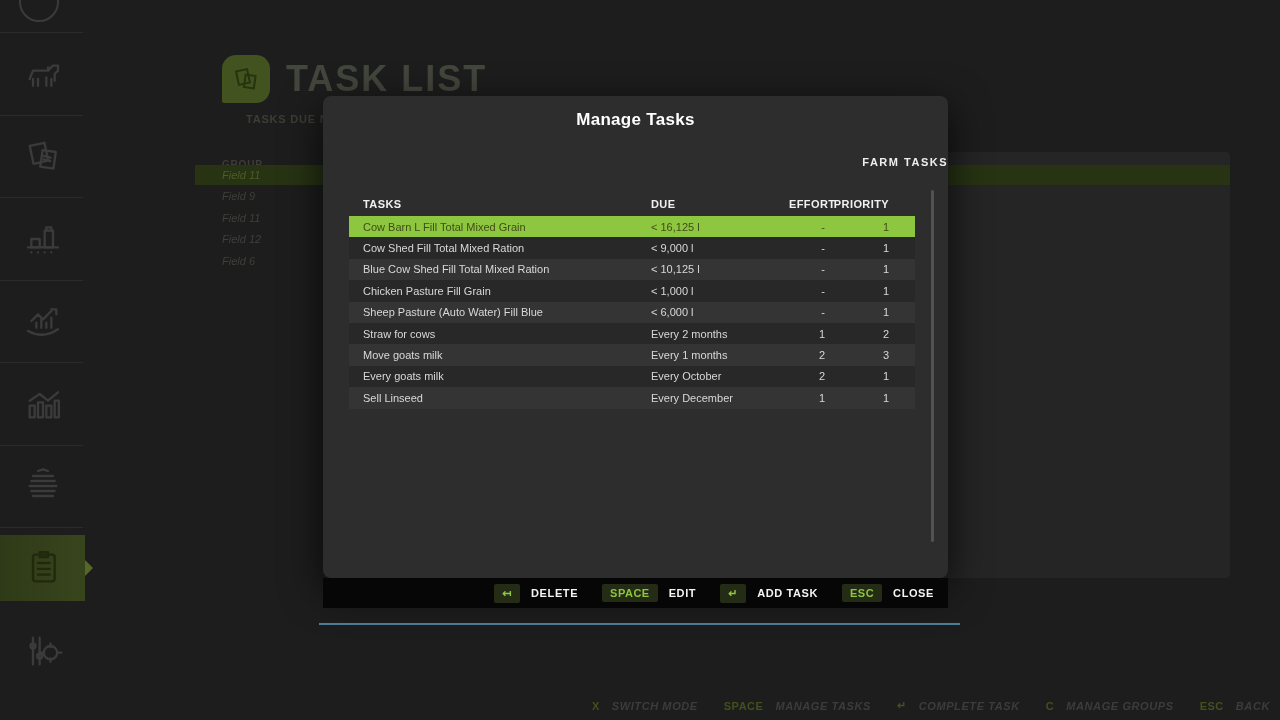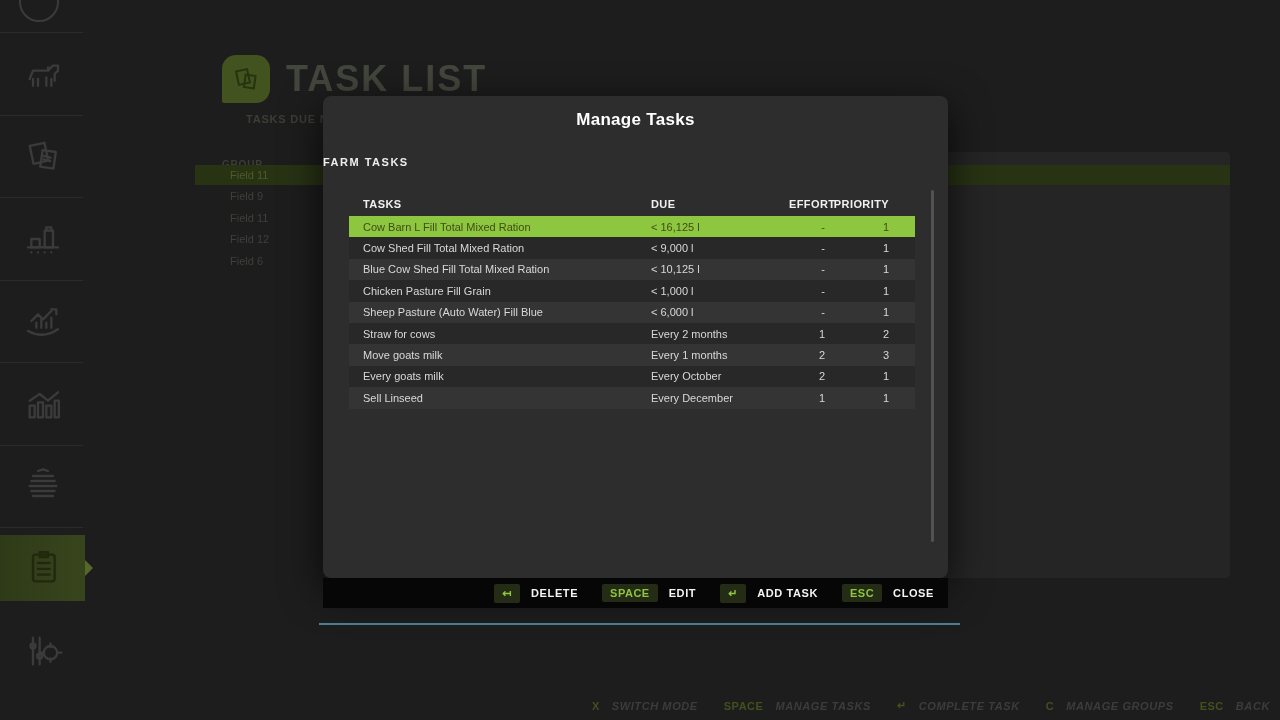--- a/index.html
+++ b/index.html
@@ -47,7 +47,7 @@
     display:flex;align-items:center;justify-content:center;cursor:pointer;}
   .pager-btn .tri-left{width:0;height:0;border-top:4px solid transparent;border-bottom:4px solid transparent;border-right:6px solid #1d2608;}
   .pager-btn .tri-right{width:0;height:0;border-top:4px solid transparent;border-bottom:4px solid transparent;border-left:6px solid #1d2608;}
-  .pager-label{position:absolute;left:0;top:60px;width:100%;text-align:left;
+  .pager-label{position:absolute;left:0;top:60px;width:100%;text-align:right;
     font-size:11px;font-weight:bold;color:#eeeeee;letter-spacing:1.5px;}
 
   .task-table{position:absolute;left:26px;top:98px;width:566px;}

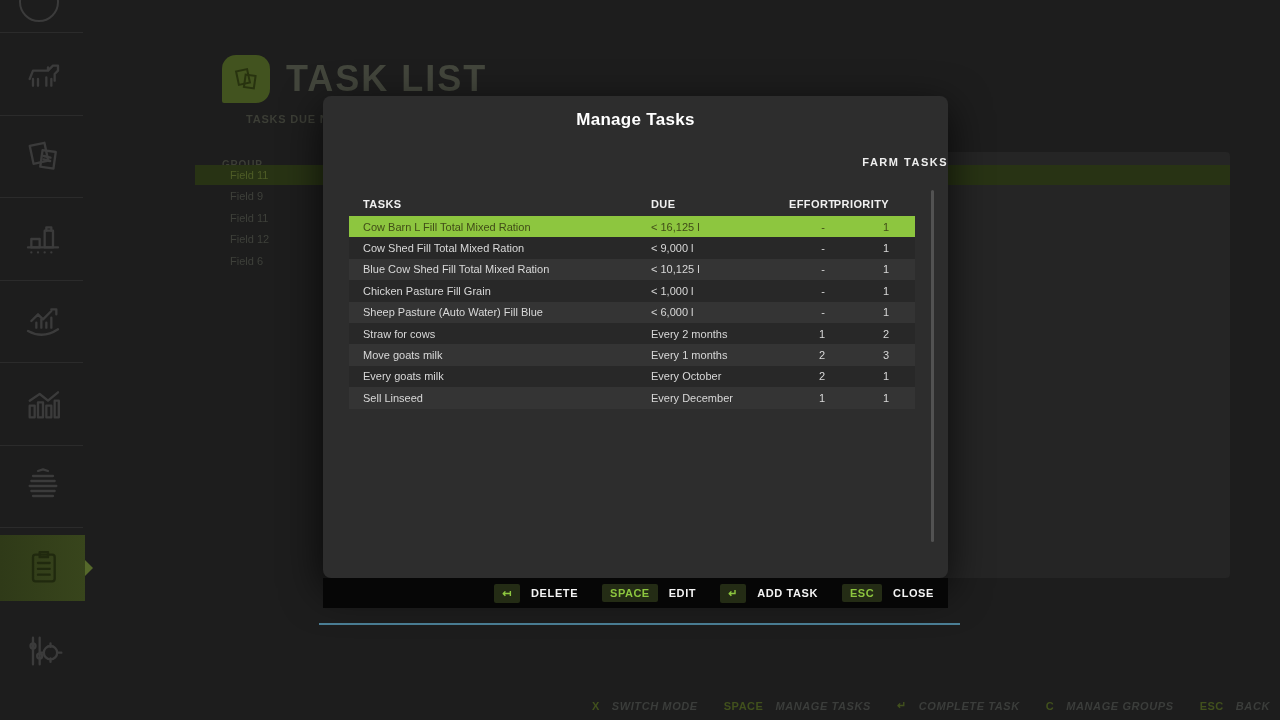--- a/index.html
+++ b/index.html
@@ -28,8 +28,8 @@
   .bg-label{position:absolute;font-size:11px;font-weight:bold;letter-spacing:.8px;color:#3c3e36;}
   .bg-panel{position:absolute;left:374px;top:152px;width:856px;height:426px;background:#252525;border-radius:4px;}
   .bg-sel-bar{position:absolute;left:195px;top:165px;width:1035px;height:20px;background:#283314;}
-  .bg-field{position:absolute;left:195px;width:180px;height:21px;line-height:21px;padding-left:35px;
-    font-size:11px;color:#3e403a;box-sizing:border-box;}
+  .bg-field{position:absolute;left:195px;width:180px;height:21px;line-height:21px;padding-left:27px;
+    font-size:11px;color:#3e403a;box-sizing:border-box;font-style:italic;}
   .bg-field.selected{color:#4e5c26;}
   .blue-line{position:absolute;left:319px;top:623px;width:641px;height:2px;background:#4c8097;}
 

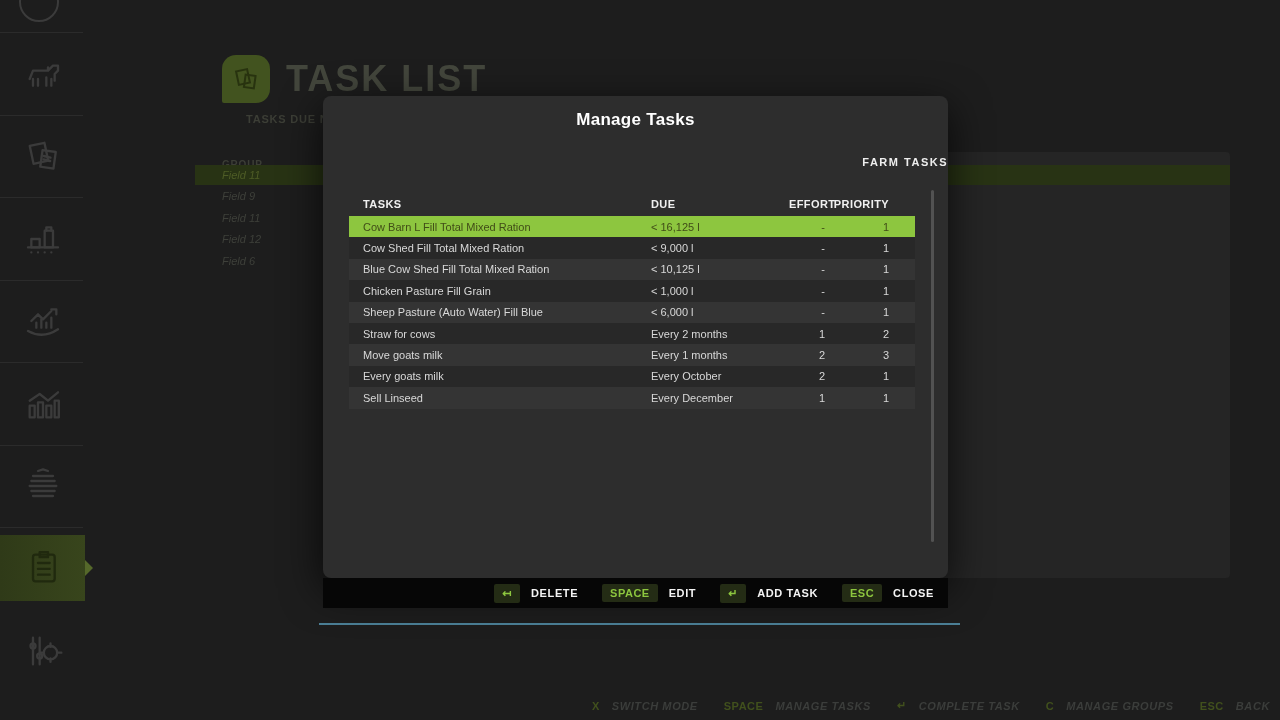--- a/index.html
+++ b/index.html
@@ -212,7 +212,7 @@
     </div>
     <div id="task-rows">
         <div class="trow selected">
-          <div class="c-task">Cow Barn L Fill Total Mixed Ration</div>
+          <div class="c-task">Cow Barn L Fill Total Mixed Grain</div>
           <div class="c-due">&lt; 16,125 l</div>
           <div class="c-eff">-</div>
           <div class="c-pri">1</div>

